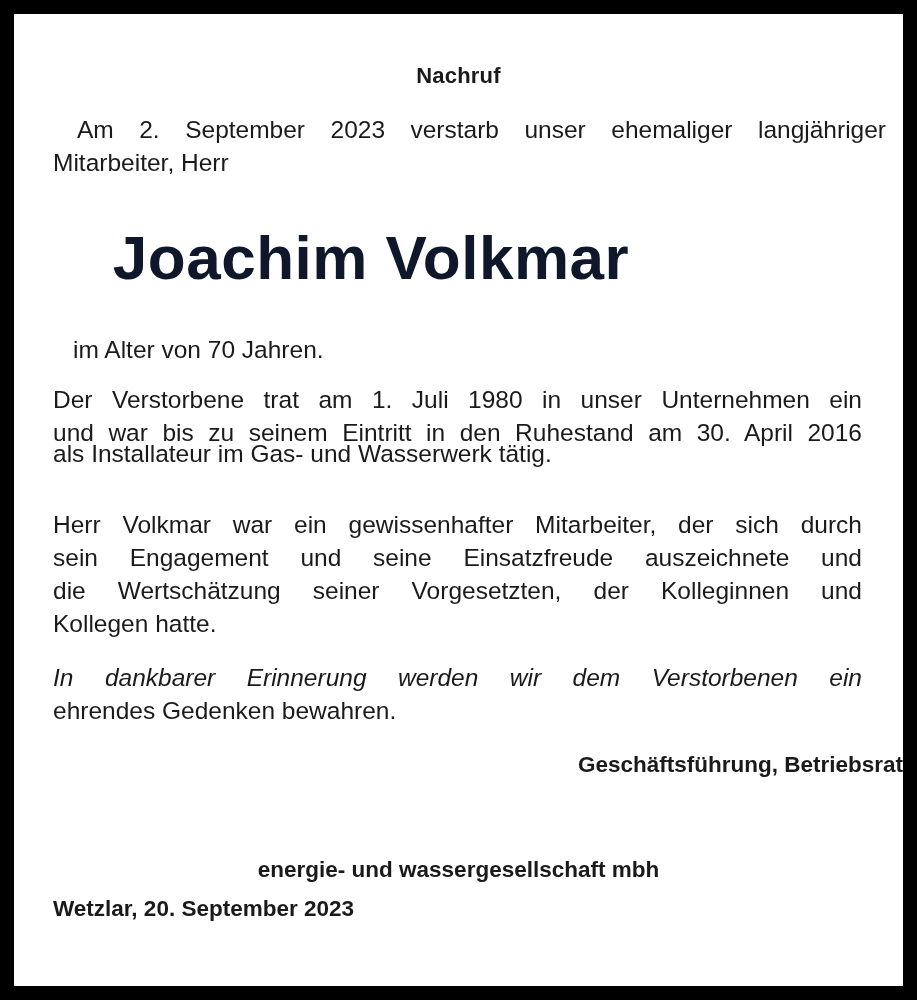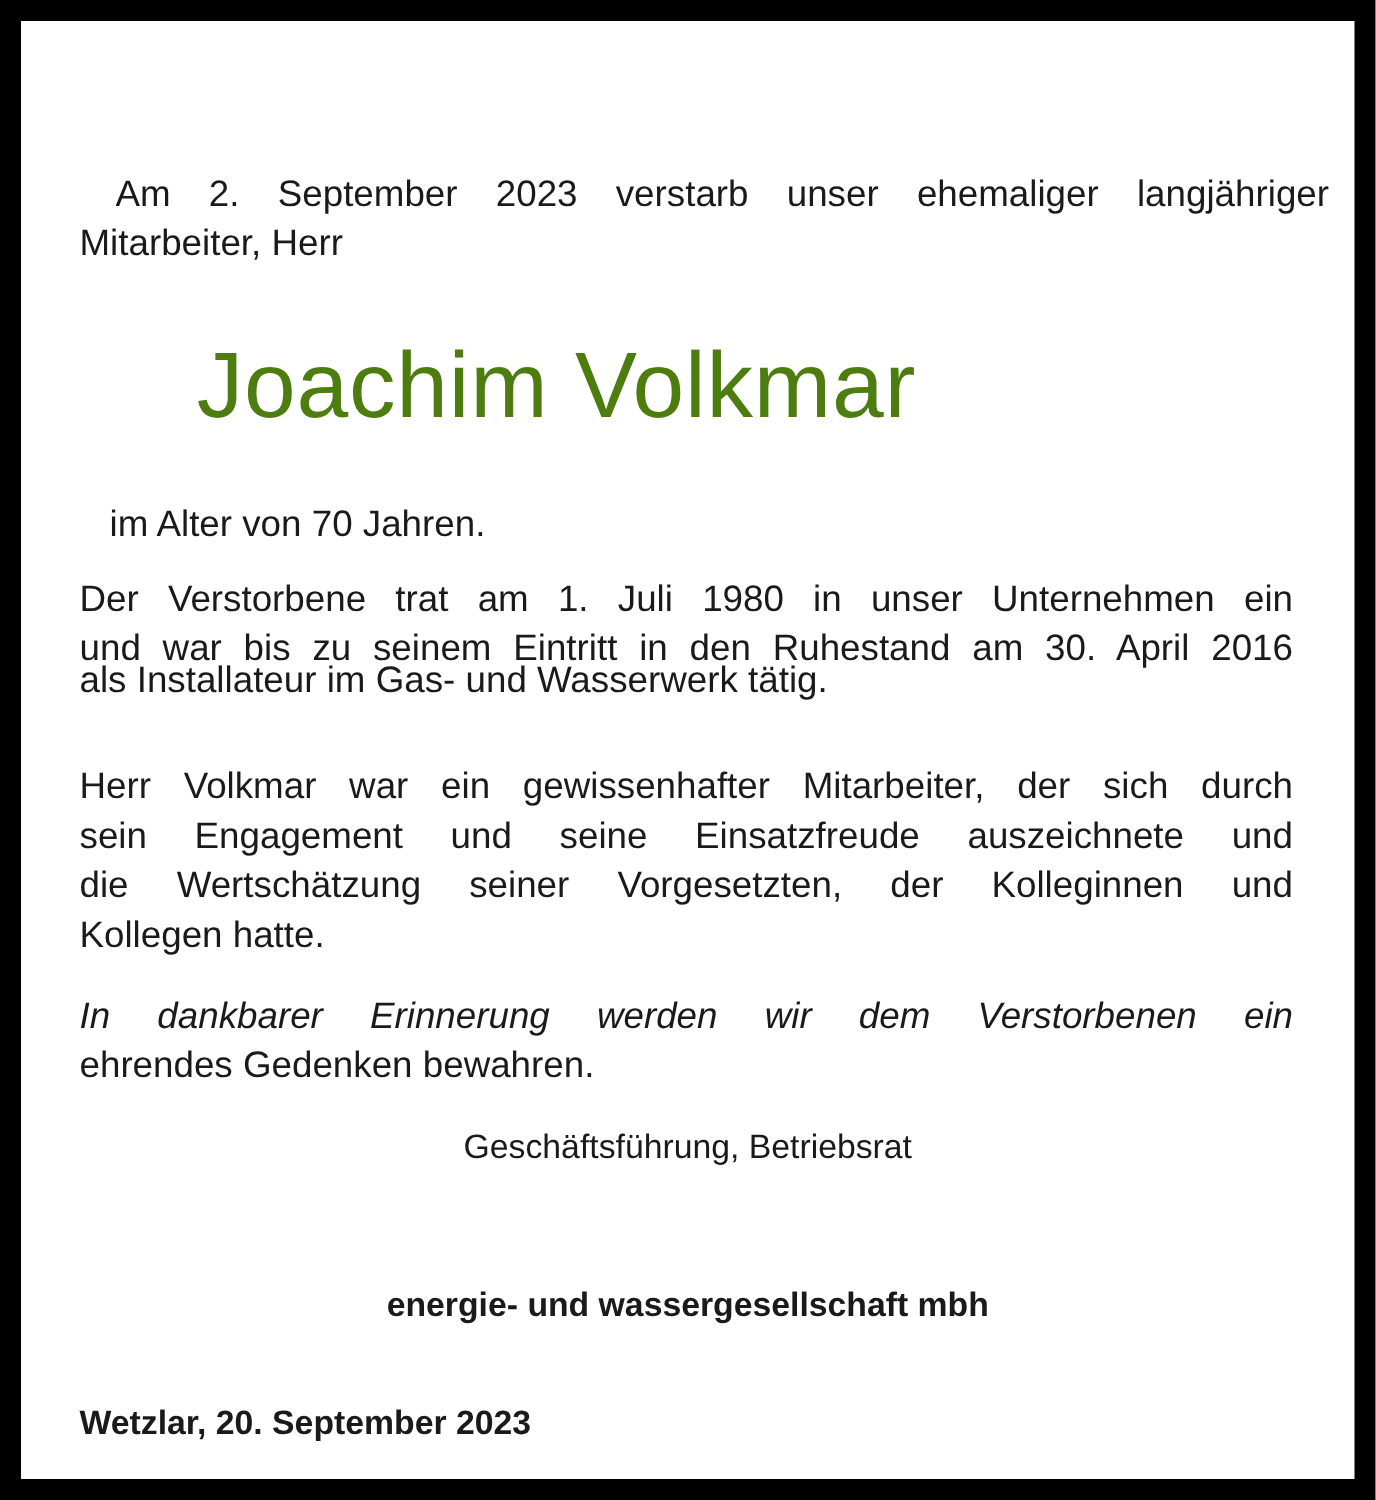--- a/index.html
+++ b/index.html
@@ -47,6 +47,7 @@
 <div class="frame">
   <div class="page">
 
+    <div class="abs title">Nachruf</div>
 
     <div class="body-text">
       <div class="justify-line" style="top:99px;margin-left:24px;">Am 2. September 2023 verstarb unser ehemaliger langjähriger</div>

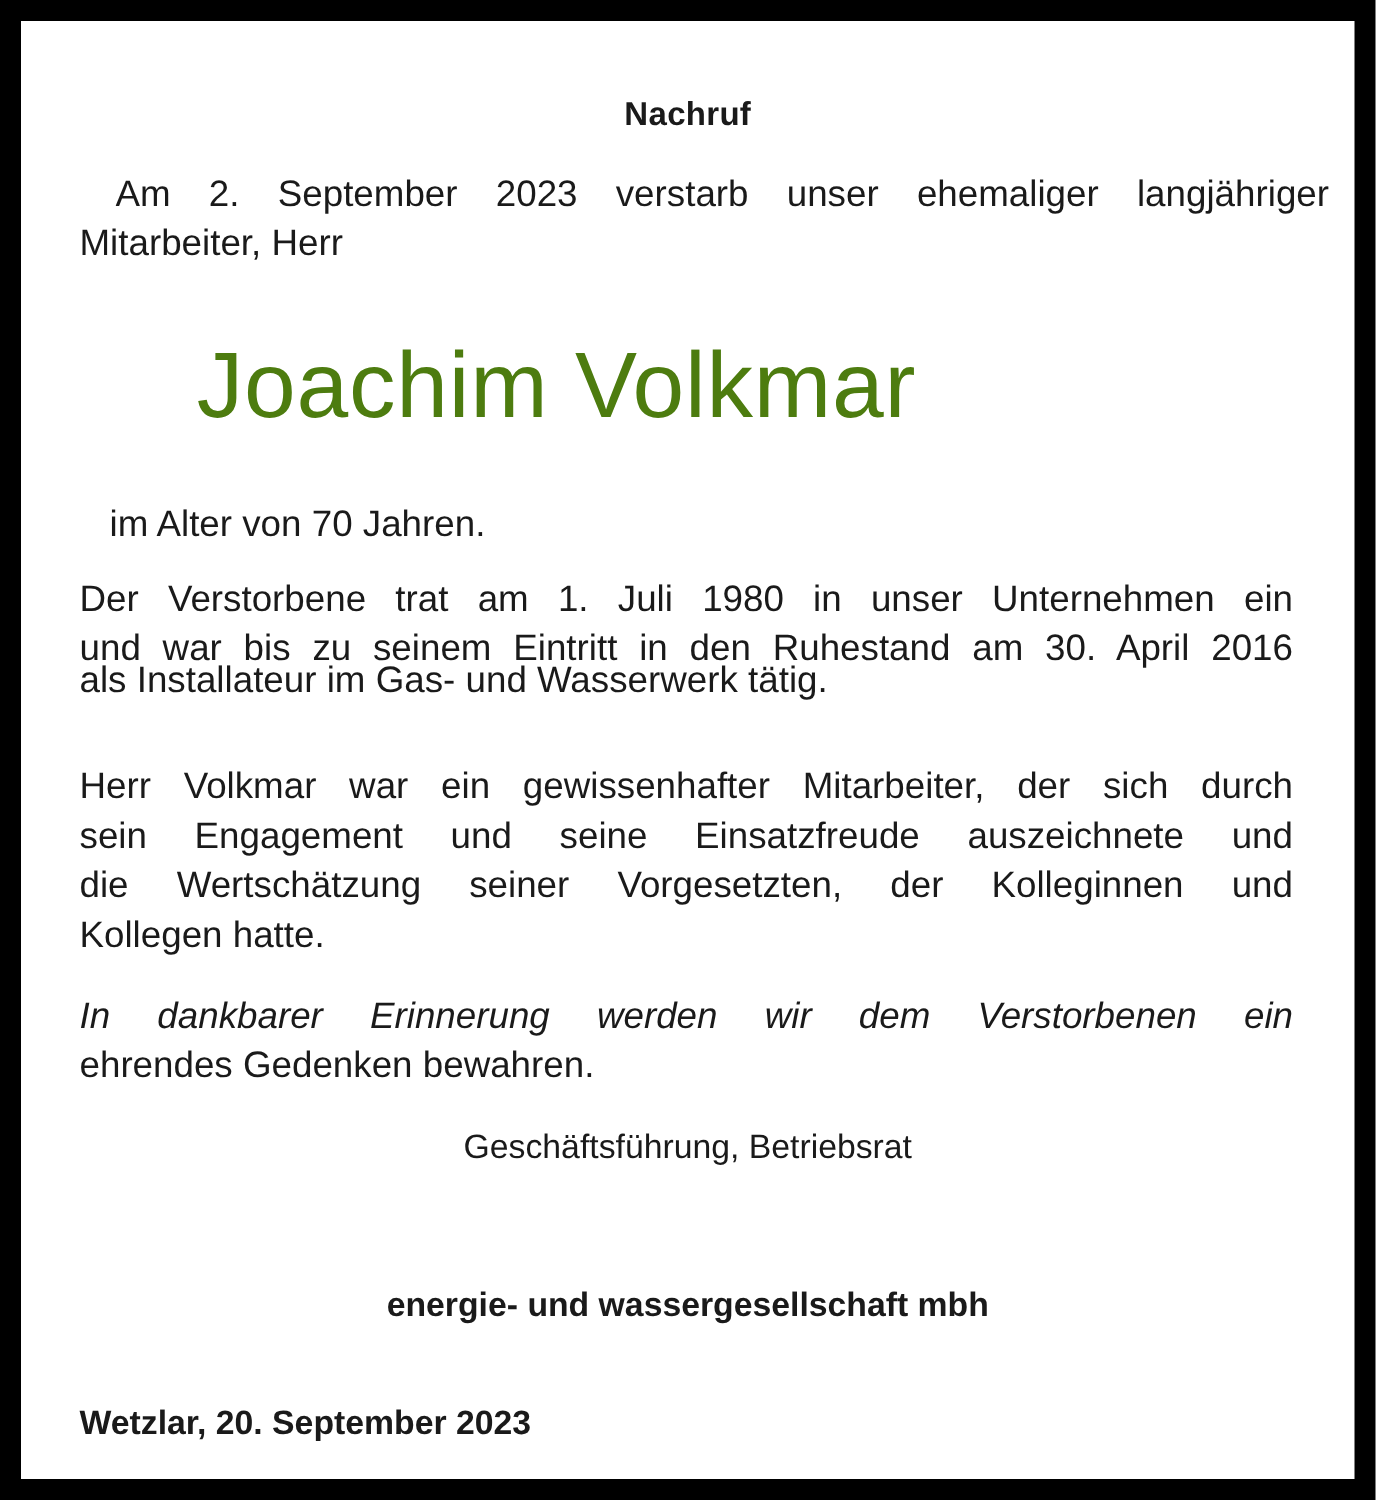--- a/index.html
+++ b/index.html
@@ -28,7 +28,7 @@
     .left-line { position: absolute; left: 39px; white-space: nowrap; }
     .name {
       left: 0; width: 714px; top: 208px; text-align: center;
-      font-size: 62px; font-weight: normal; letter-spacing: 0.5px; color: #4d7c0f;
+      font-size: 62px; font-weight: bold; letter-spacing: 0.5px; color: #0f172a;
     }
     .sig {
       left: 0; width: 889px; text-align: center; font-weight: normal; font-size: 22.5px;

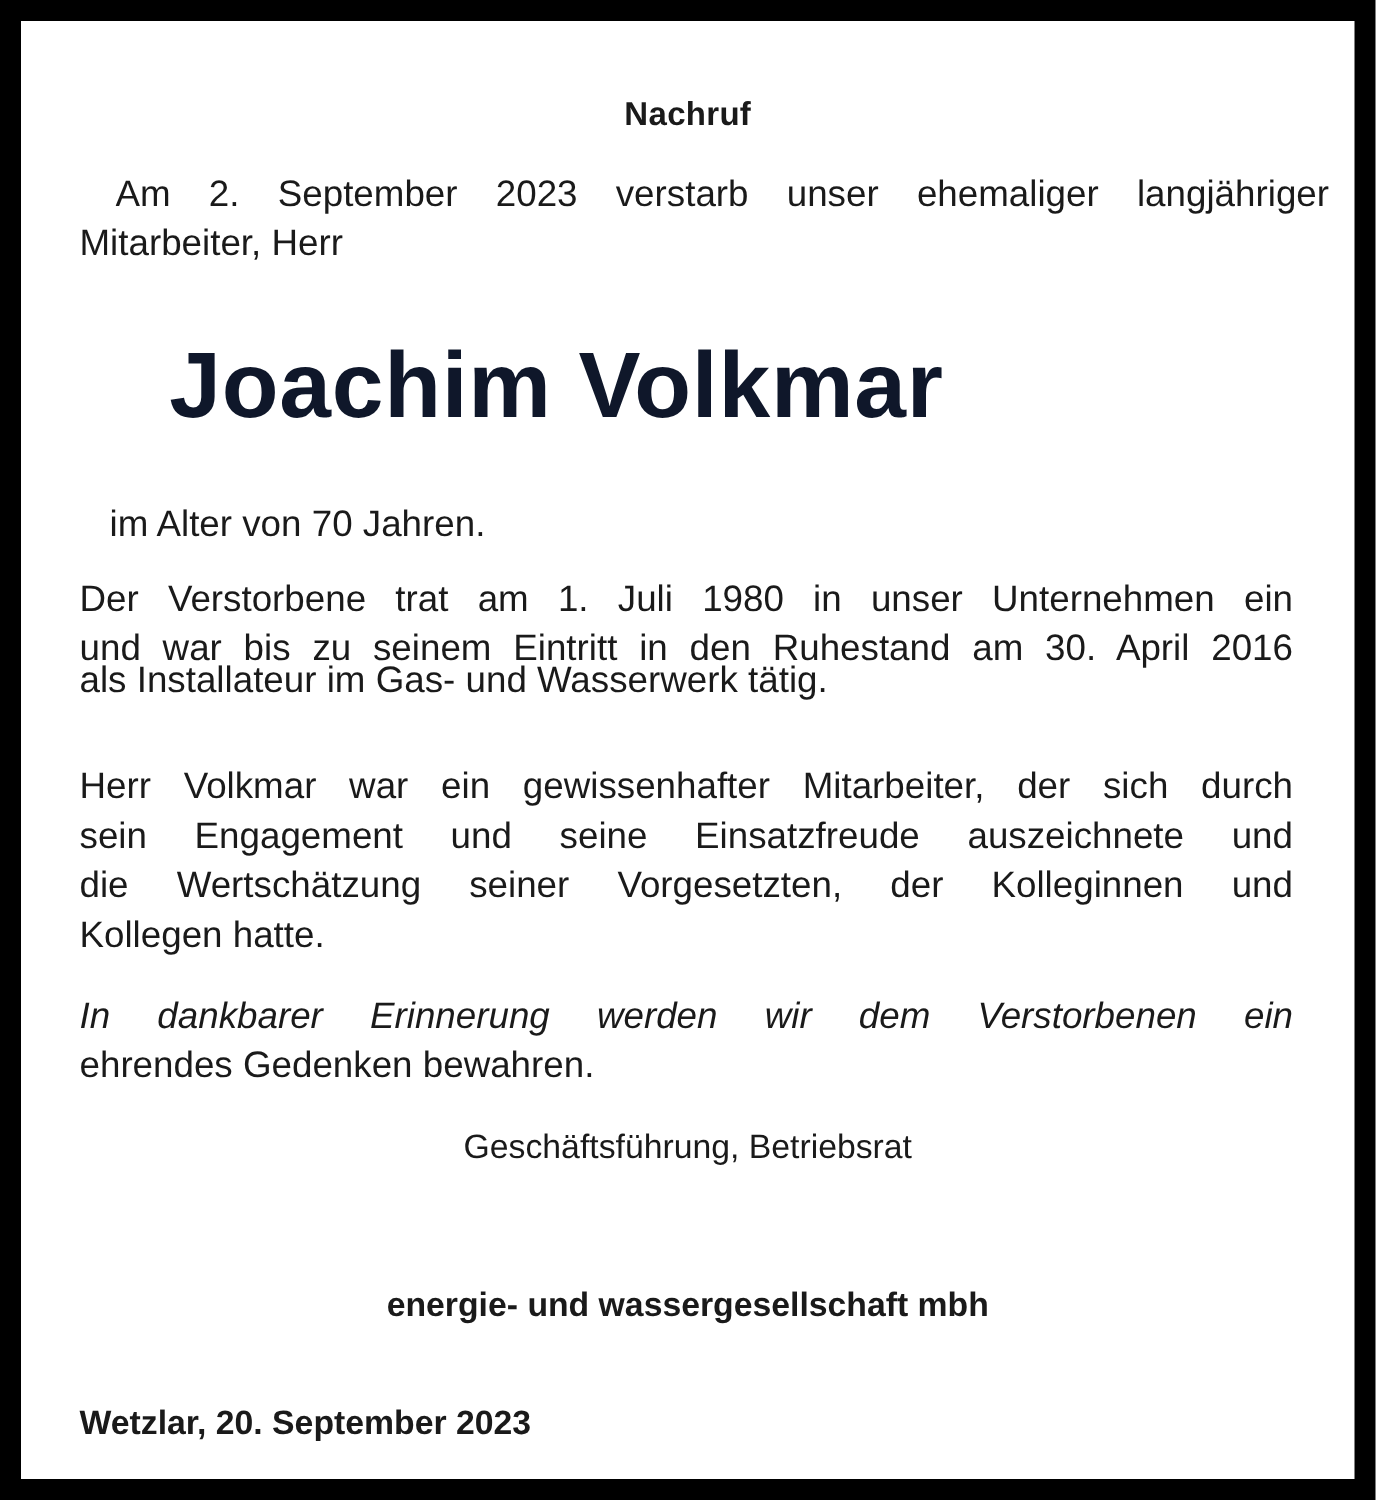--- a/index.html
+++ b/index.html
@@ -31,7 +31,7 @@
       font-size: 62px; font-weight: bold; letter-spacing: 0.5px; color: #0f172a;
     }
     .sig {
-      left: 0; width: 889px; text-align: center; font-weight: normal; font-size: 22.5px;
+      left: 0; width: 889px; text-align: right; font-weight: bold; font-size: 22.5px;
     }
     .company {
       left: 0; width: 889px; text-align: center; font-weight: bold; font-size: 25px;

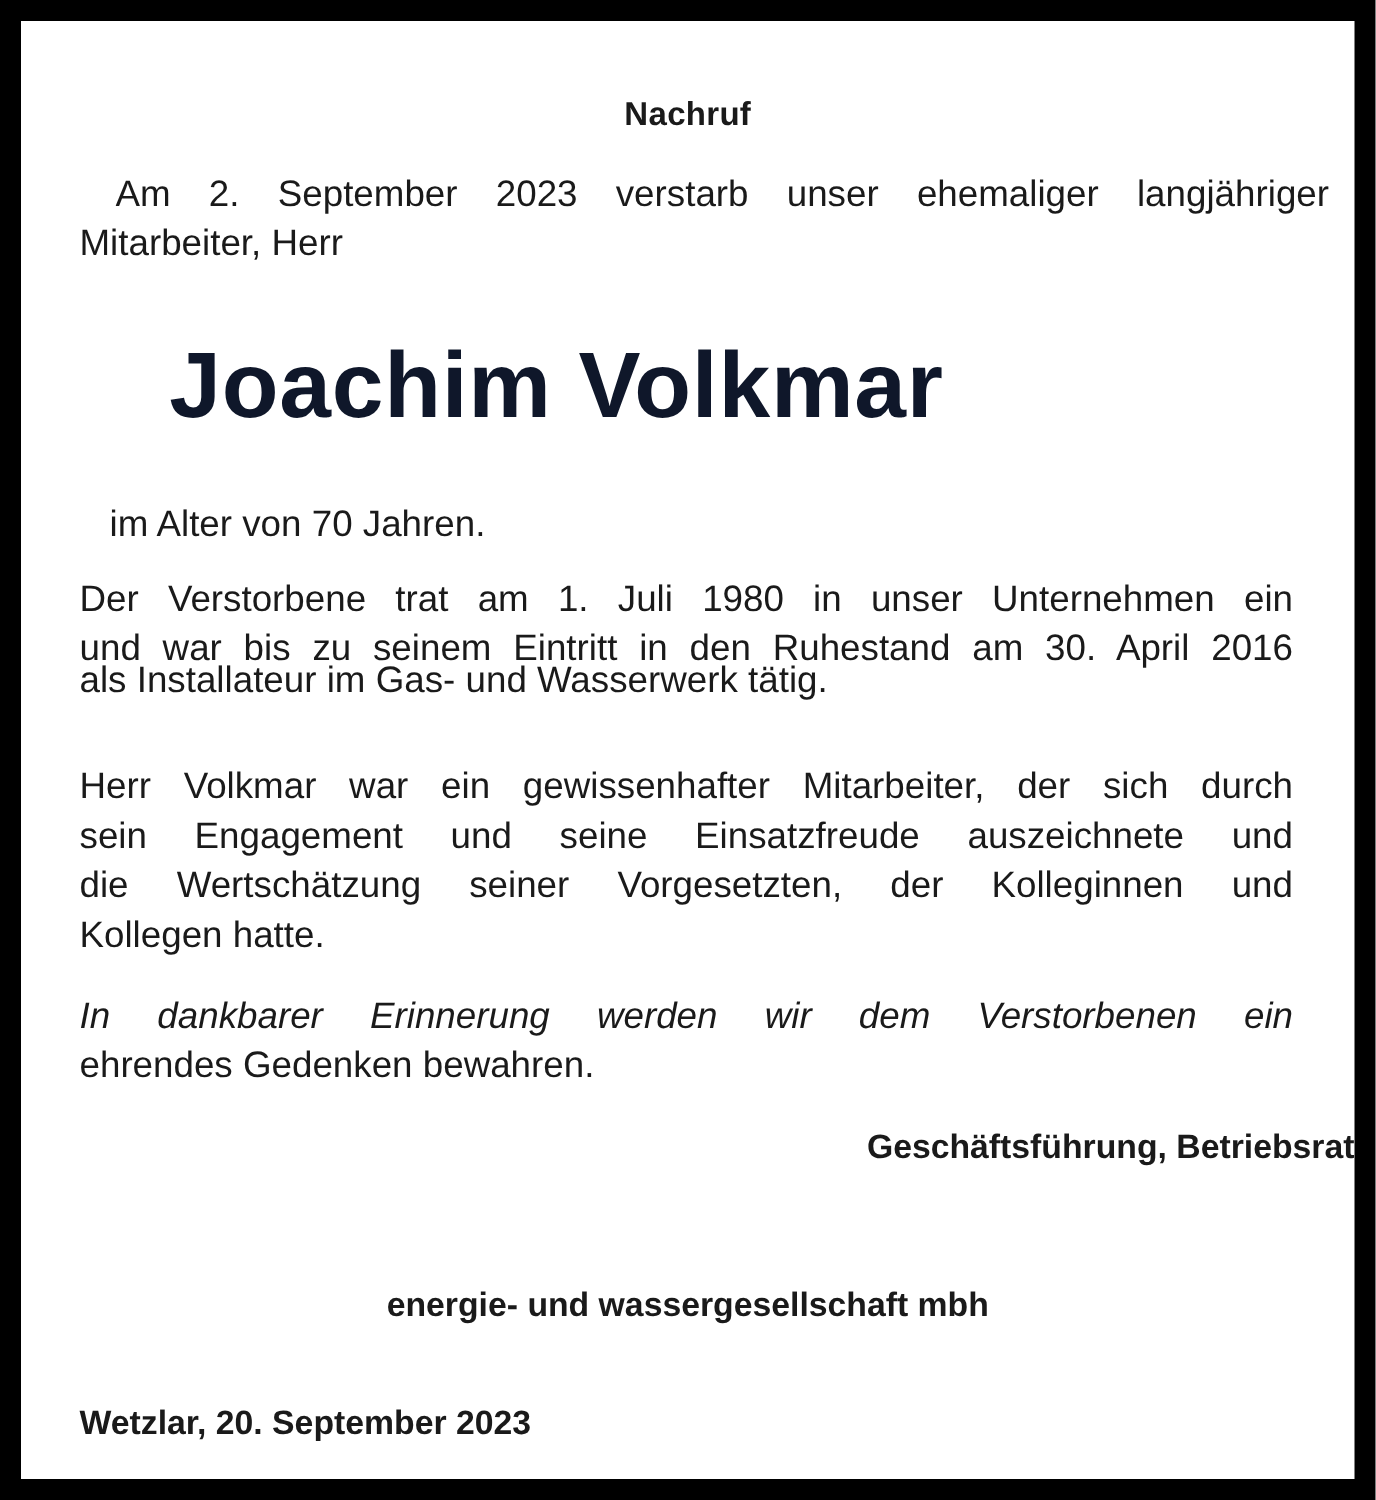--- a/index.html
+++ b/index.html
@@ -81,7 +81,7 @@
     <div class="abs sig" style="top:738px;">Geschäftsführung, Betriebsrat</div>
     <div class="abs subcompany" style="top:843px;">energie- und wassergesellschaft mbh</div>
 
-    <div class="abs place" style="top:922px;">Wetzlar, 20. September 2023</div>
+    <div class="abs place" style="top:882px;">Wetzlar, 20. September 2023</div>
 
   </div>
 </div>

